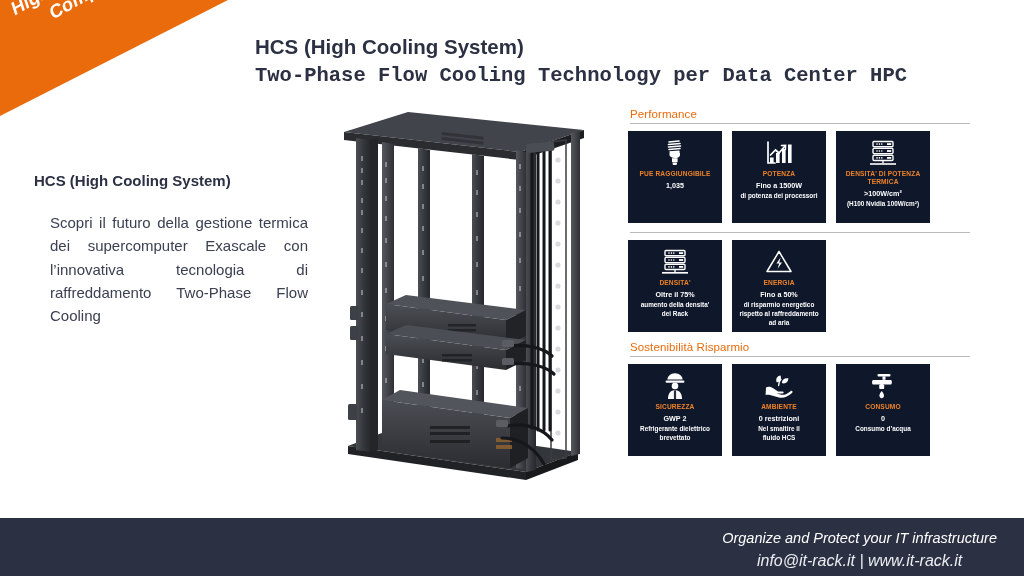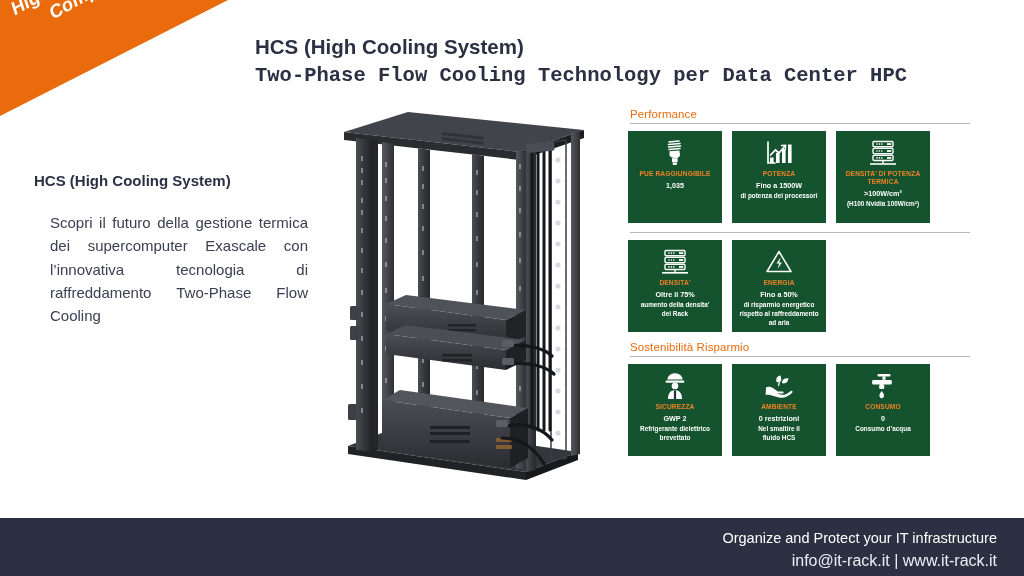--- a/index.html
+++ b/index.html
@@ -72,7 +72,7 @@
   }
   .card-row{display:flex;gap:10px;}
   .card{
-    width:94px;height:92px;background:#14532d;
+    width:94px;height:92px;background:#0f172a;
     display:flex;flex-direction:column;align-items:center;
     padding:7px 4px 4px 4px;box-sizing:border-box;
     overflow:hidden;

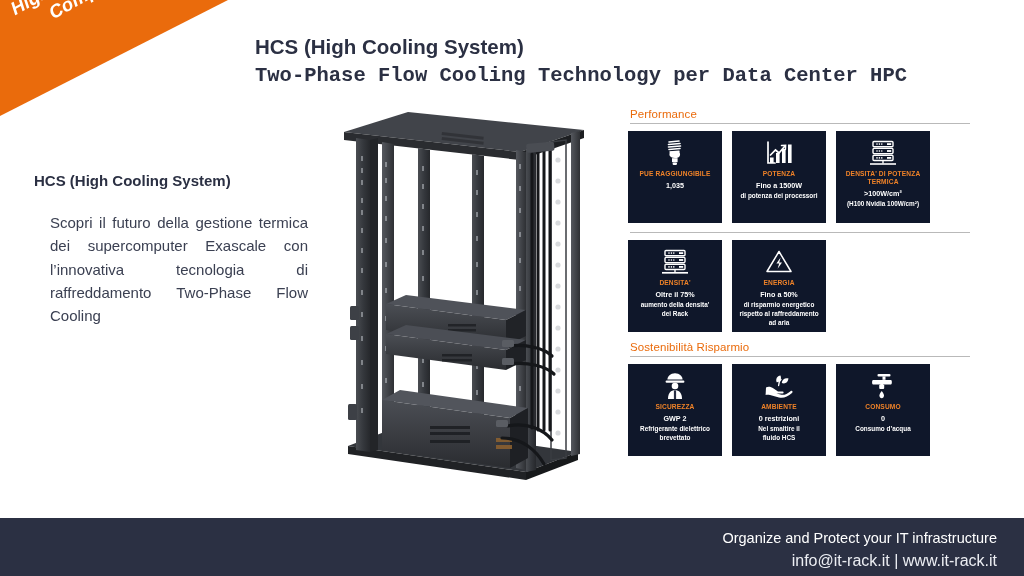--- a/index.html
+++ b/index.html
@@ -99,7 +99,7 @@
     background:#2b3043;
   }
   .footer .f-inner{
-    position:absolute;right:27px;top:11px;text-align:right;color:#ffffff;
+    position:absolute;right:27px;top:11px;text-align:center;color:#ffffff;font-style:italic;
   }
   .footer .f1{font-size:14.5px;line-height:1.35;}
   .footer .f2{font-size:16px;line-height:1.5;color:#eceef3;}

